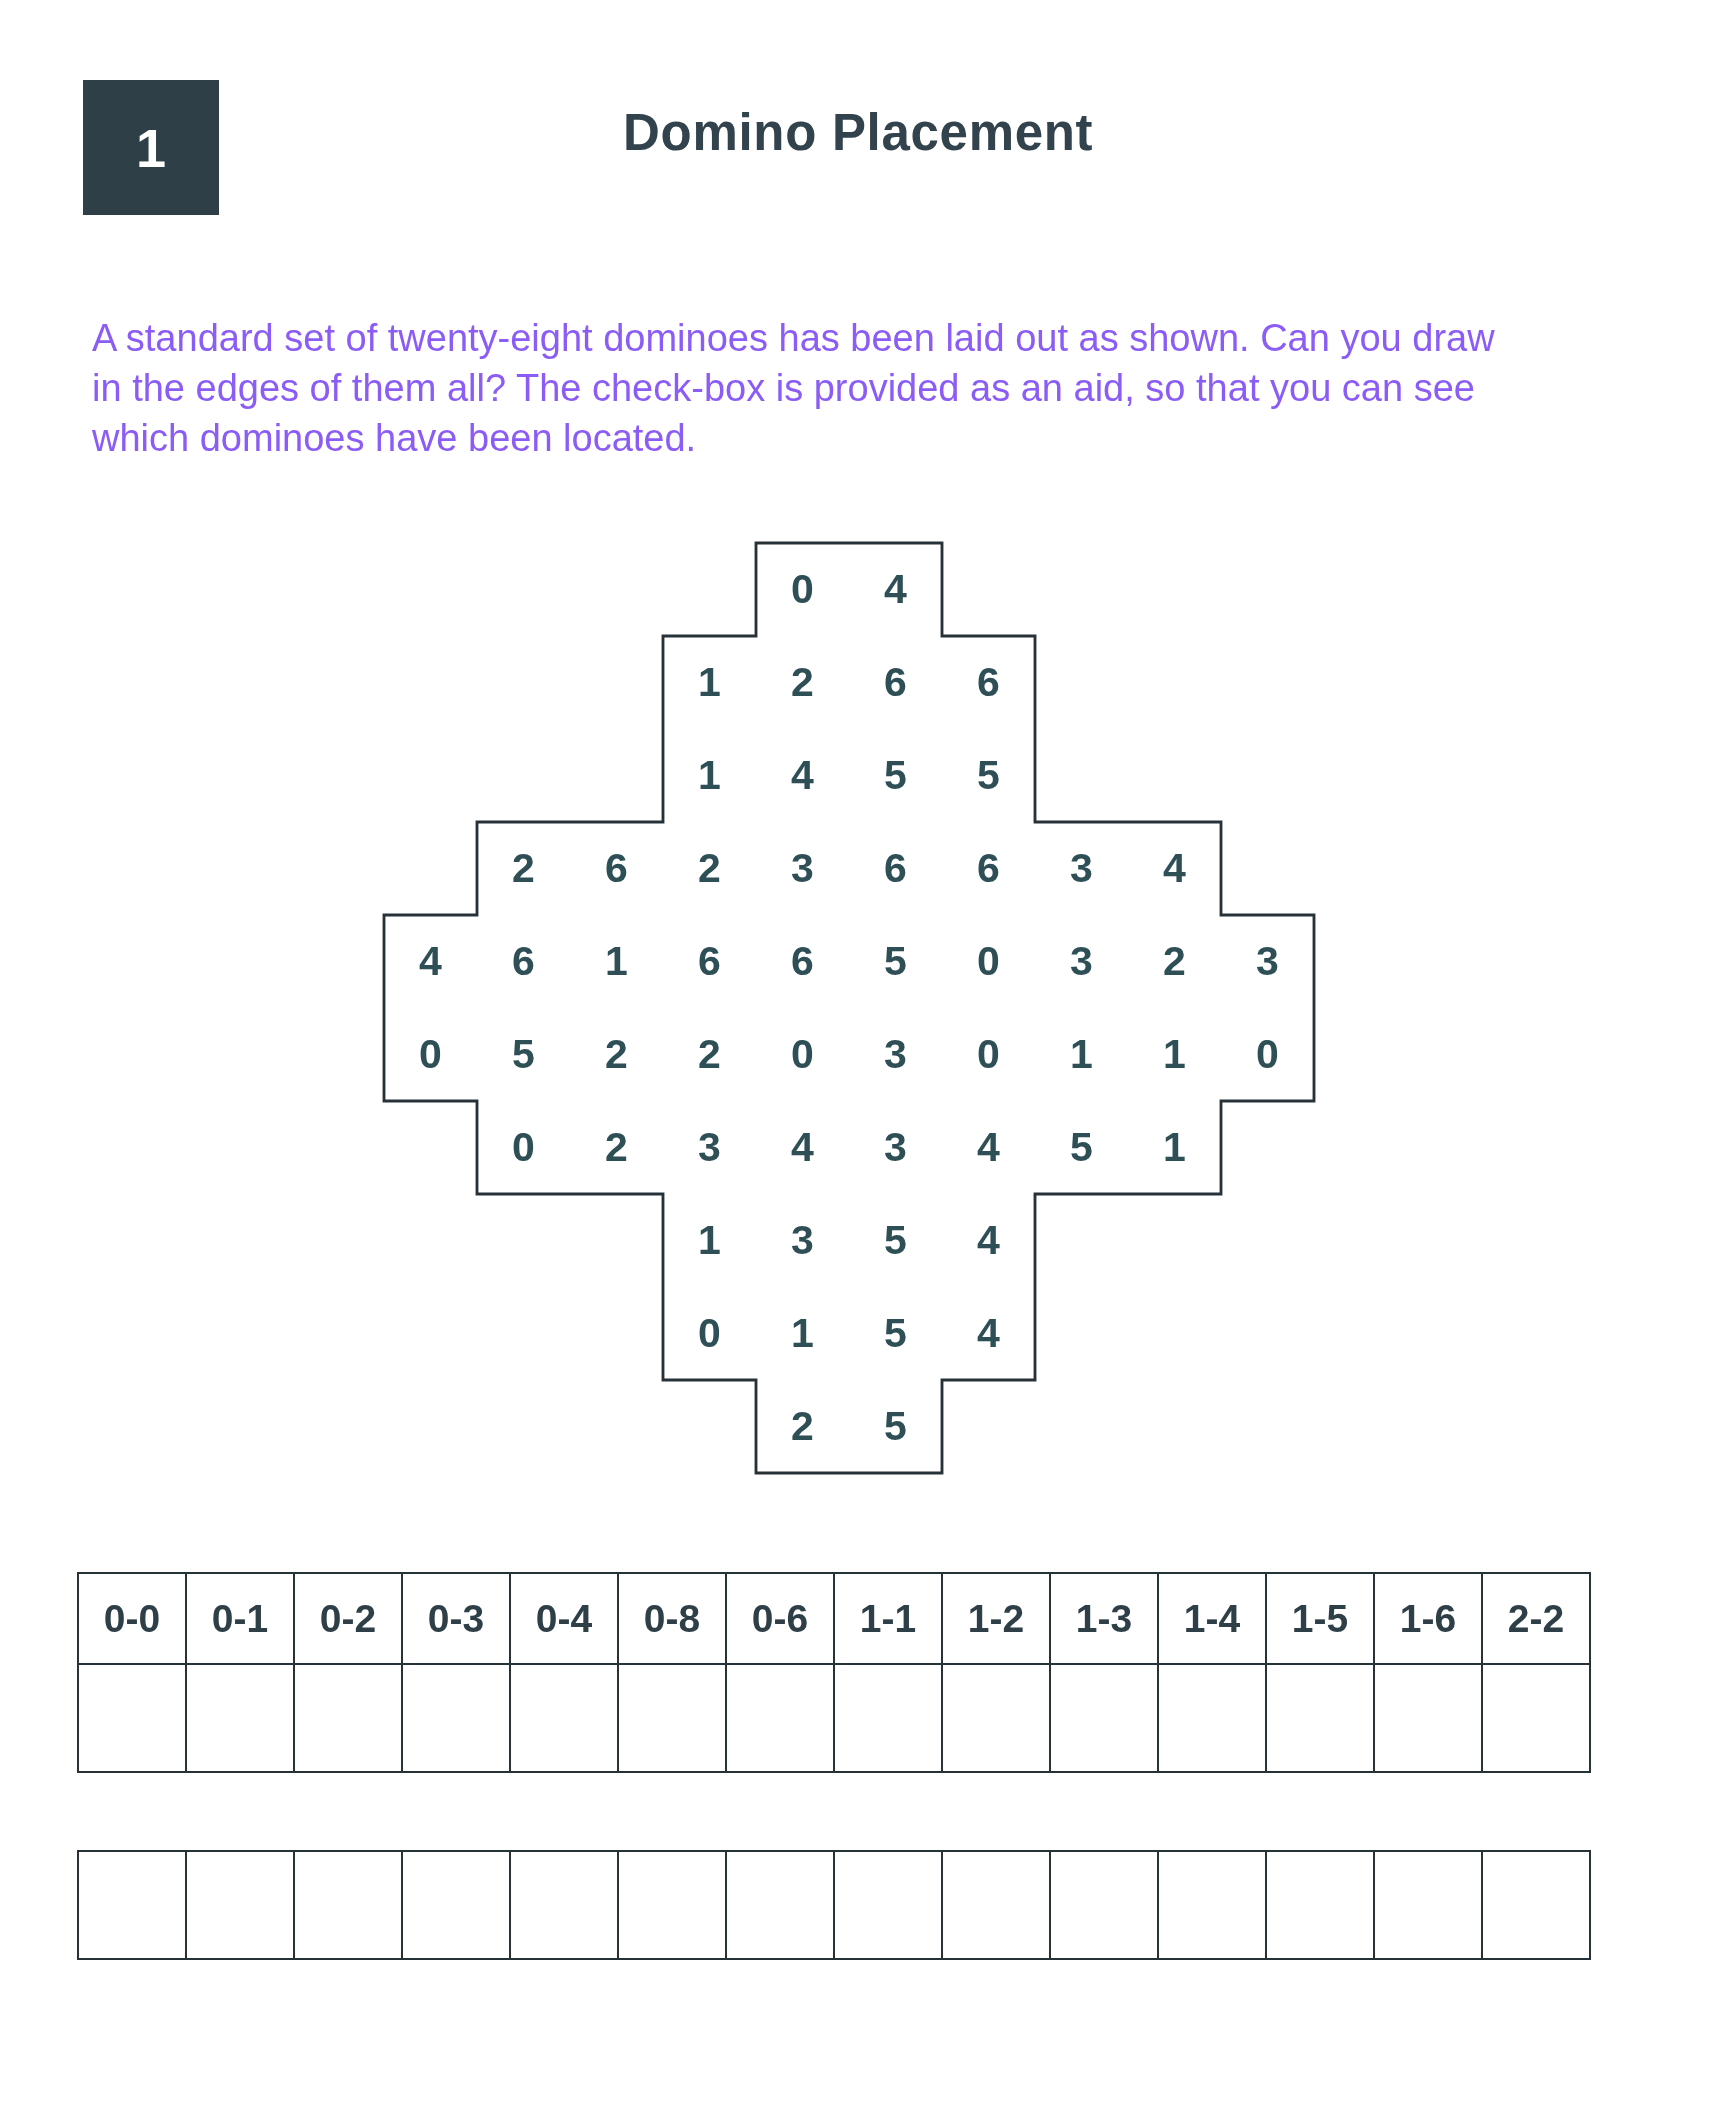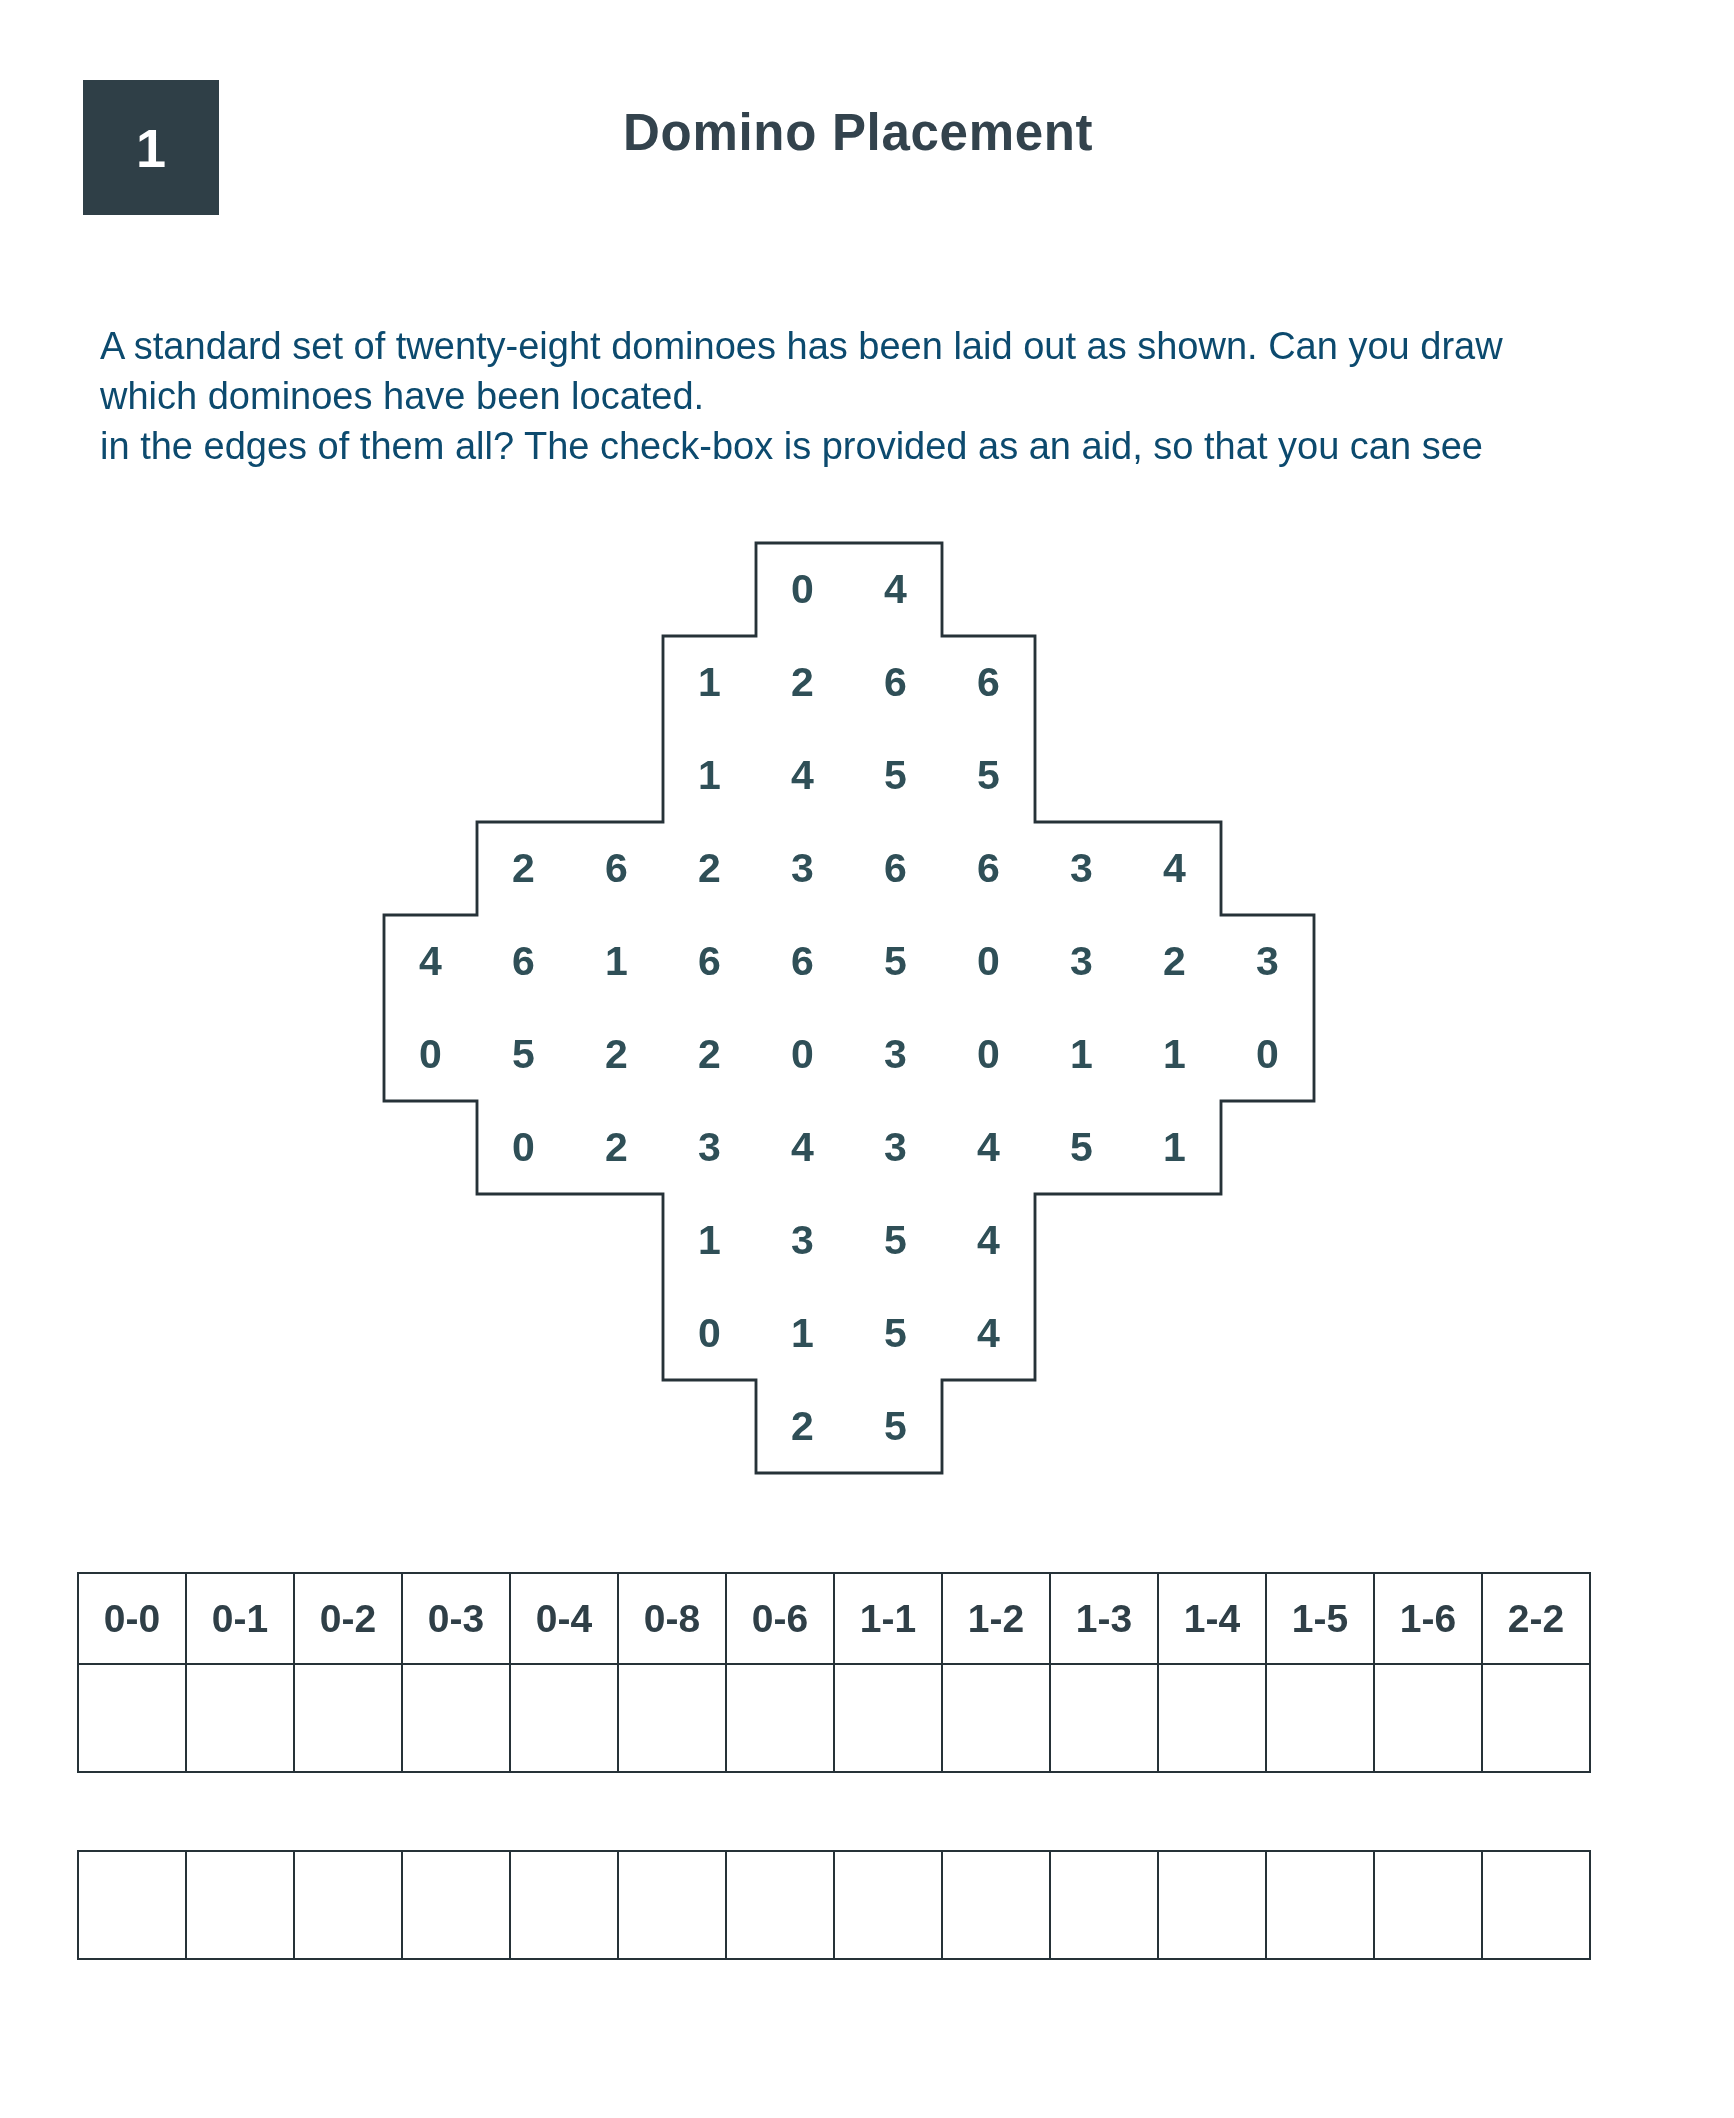--- a/index.html
+++ b/index.html
@@ -15,8 +15,8 @@
              font-size: 51px; font-weight: bold; color: #33434d; line-height: 1; white-space: nowrap;
              letter-spacing: 0.7px; }
 
-    .intro { position: absolute; left: 84px; top: 305px; margin: 16px;
-             font-size: 38px; line-height: 50px; color: #0c4a6e; }
+    .intro { position: absolute; left: 84px; top: 305px; margin: 8px;
+             font-size: 38px; line-height: 50px; color: #8b5cf6; }
     .intro .line { display: block; white-space: nowrap; }
 
     .grid { position: absolute; left: 384px; top: 543px; width: 930px; height: 930px; }

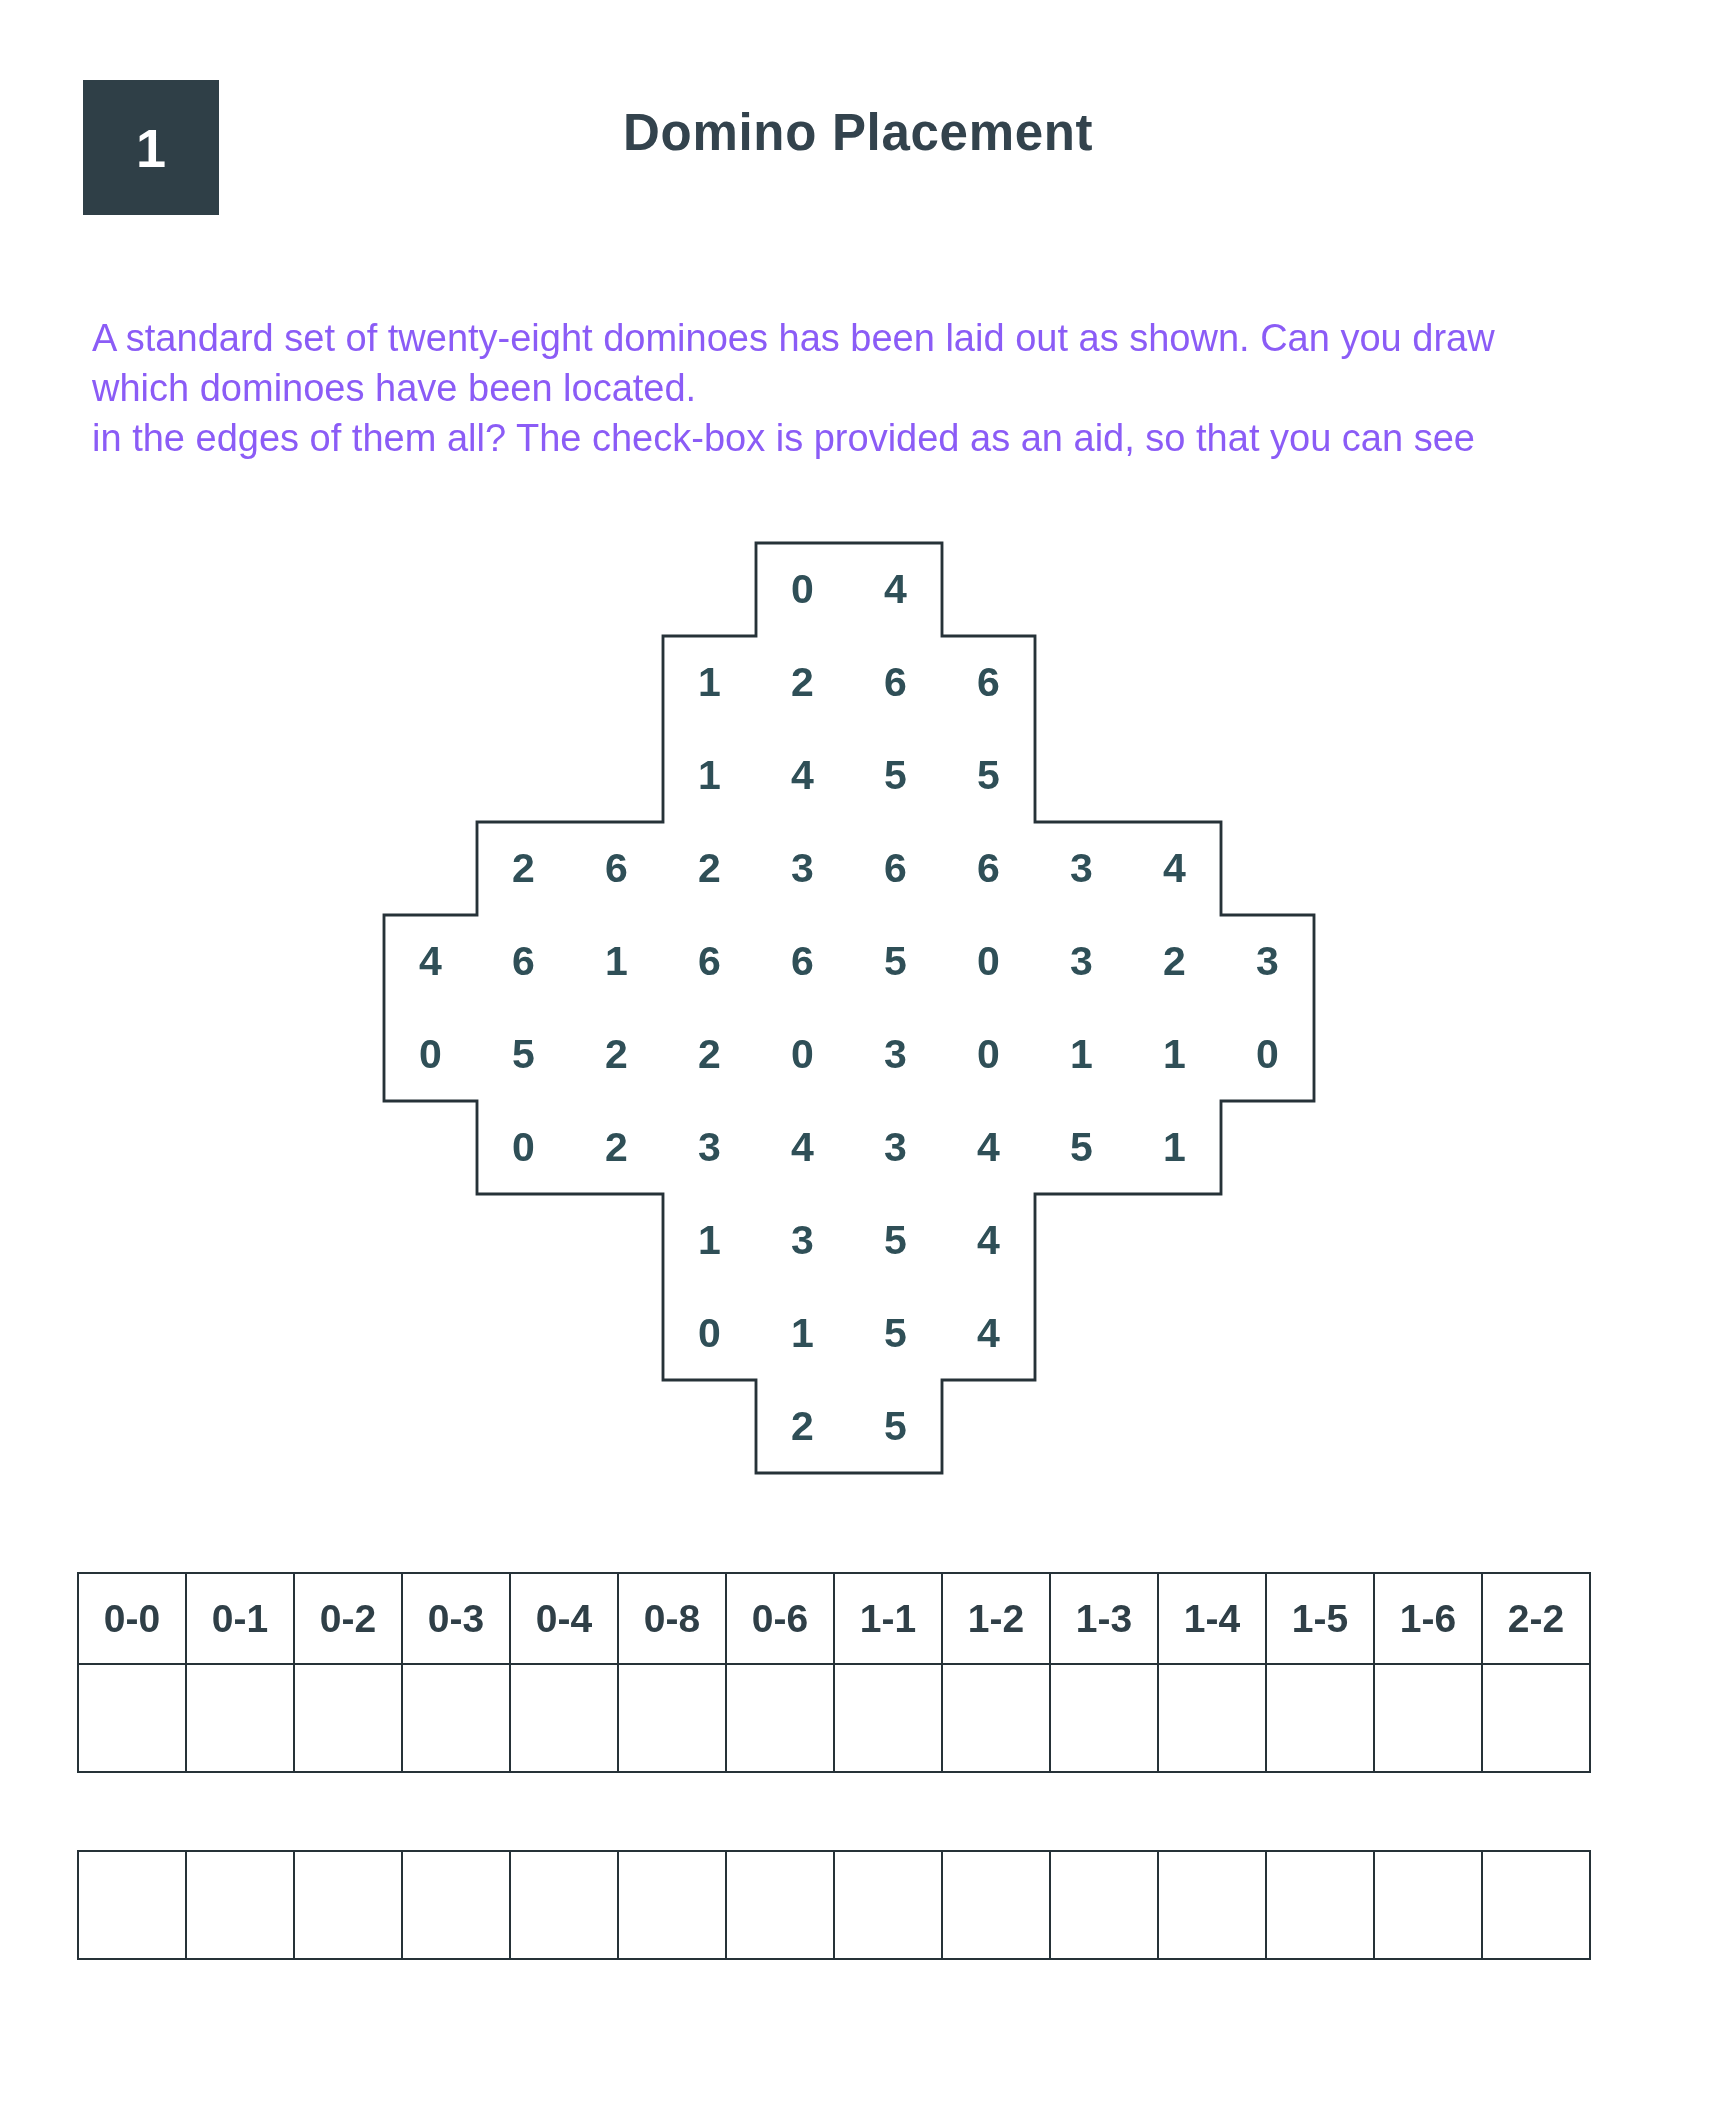--- a/index.html
+++ b/index.html
@@ -45,8 +45,8 @@
 
 <p class="intro">
   <span class="line">A standard set of twenty-eight dominoes has been laid out as shown. Can you draw</span>
+  <span class="line">in the edges of them all? The check-box is provided as an aid, so that you can see</span>
   <span class="line">which dominoes have been located.</span>
-  <span class="line">in the edges of them all? The check-box is provided as an aid, so that you can see</span>
 </p>
 
 <div class="grid" id="domino-grid">

